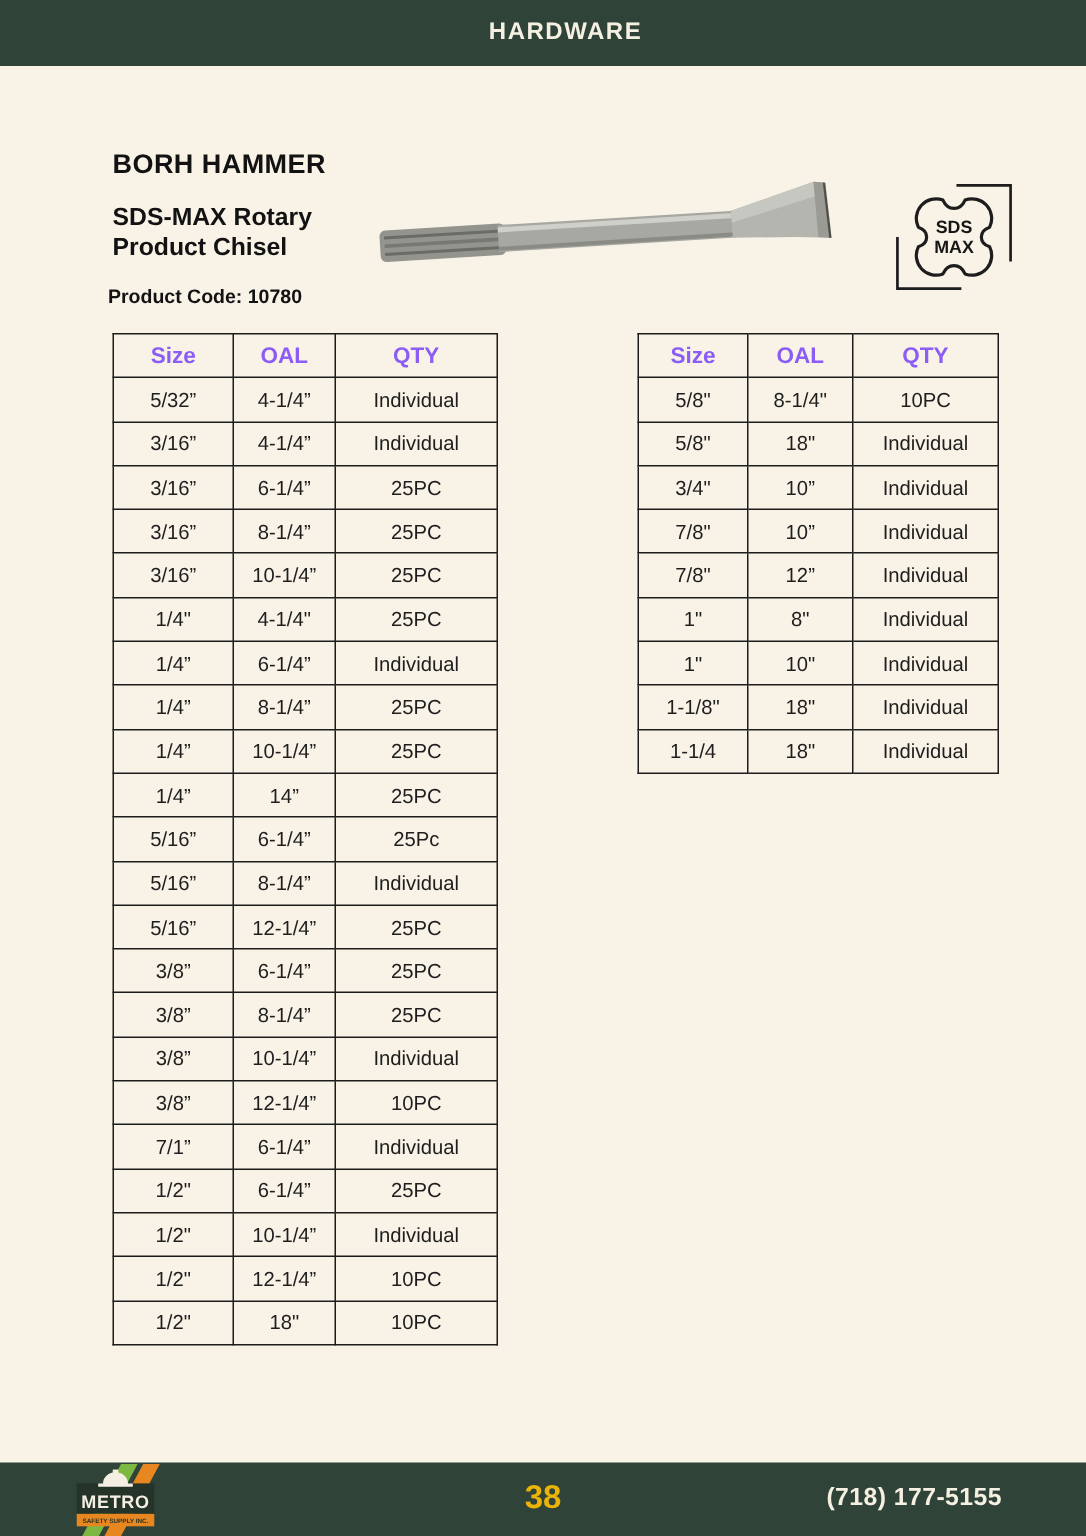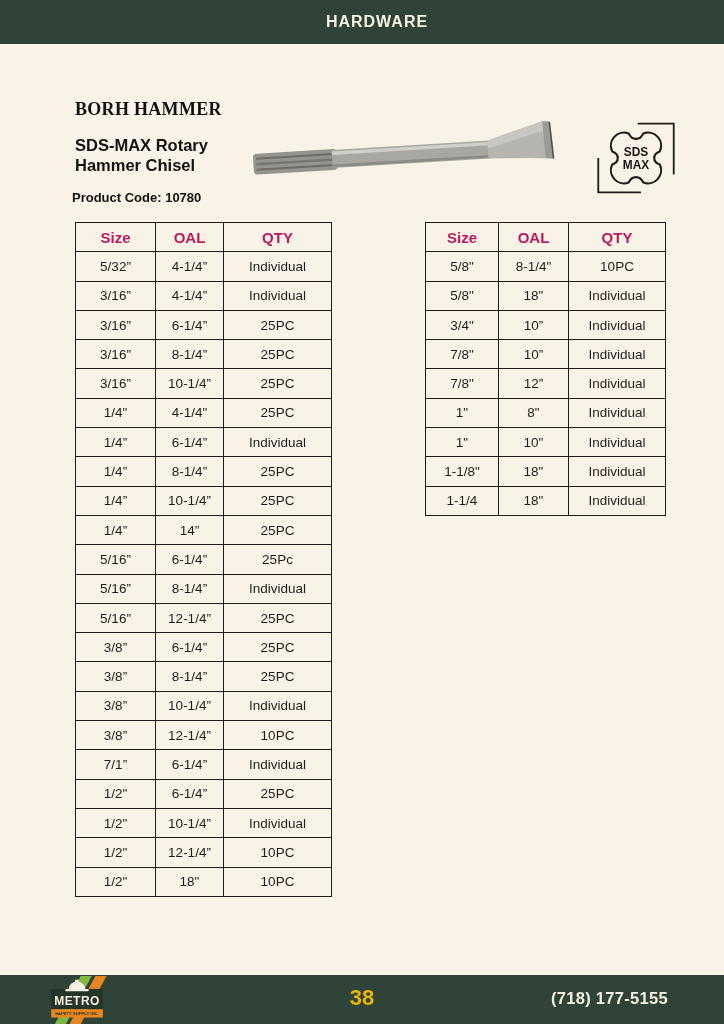--- a/index.html
+++ b/index.html
@@ -23,7 +23,7 @@
   
   .brand-title {
     position: absolute; left: 75px; top: 99px;
-    font-size: 18px; font-weight: bold; letter-spacing: .3px; color: #121212; font-family: Liberation Serif, serif;
+    font-size: 18px; font-weight: bold; letter-spacing: .3px; color: #121212;
   }
   .product-name {
     position: absolute; left: 75px; top: 135px;

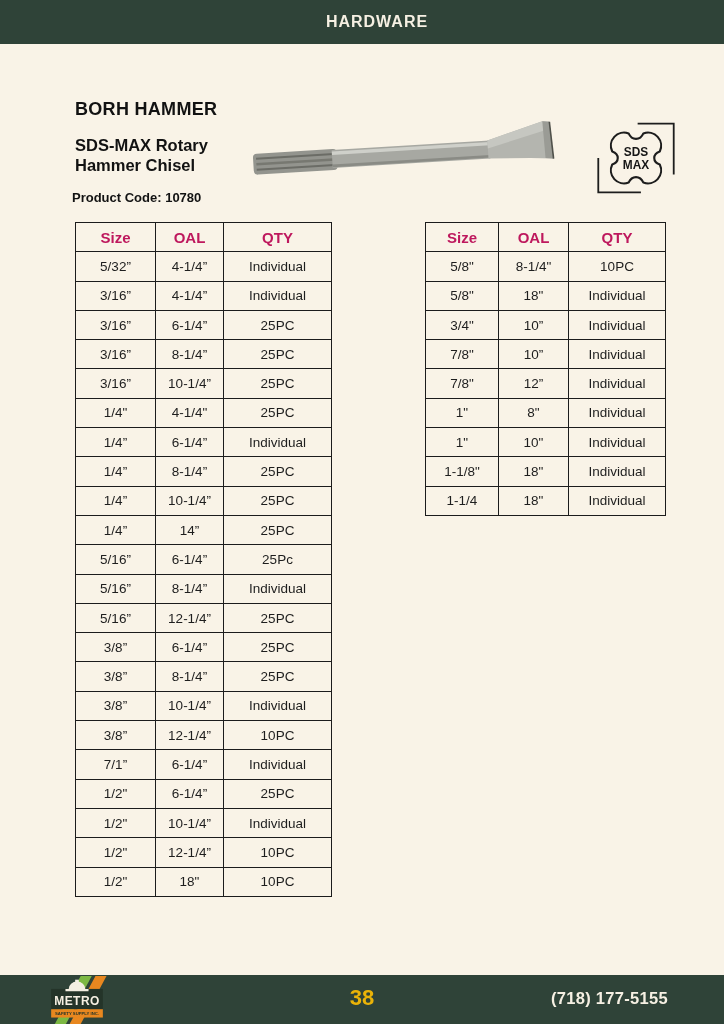--- a/index.html
+++ b/index.html
@@ -85,7 +85,7 @@
   <div class="brand-title">BORH HAMMER</div>
   <div class="product-name">
     <span>SDS-MAX Rotary</span><br>
-    <span>Hammer Chisel</span>
+    <span>Product Chisel</span>
   </div>
   <div class="product-code">Product Code: 10780</div>
 

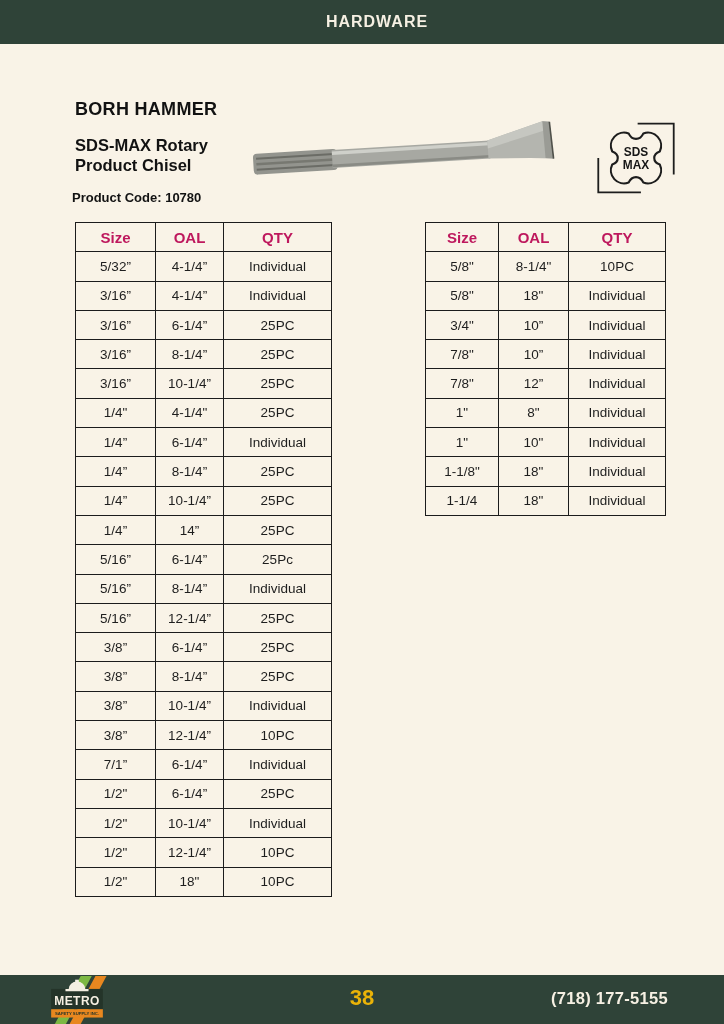--- a/index.html
+++ b/index.html
@@ -47,7 +47,7 @@
     border: 1.5px solid #1c1c1c; text-align: center; vertical-align: middle;
     padding: 0; height: 29.3px; overflow: hidden; white-space: nowrap;
   }
-  table.spec-table th { font-size: 15px; font-weight: bold; color: #be185d; }
+  table.spec-table th { font-size: 15px; font-weight: bold; color: #8b5cf6; }
   table.spec-table td { font-size: 13.5px; color: #1e1e1e; }
   table.left-table  { left: 75px;  top: 222px; width: 256px; }
   table.right-table { left: 425px; top: 222px; width: 240px; }

